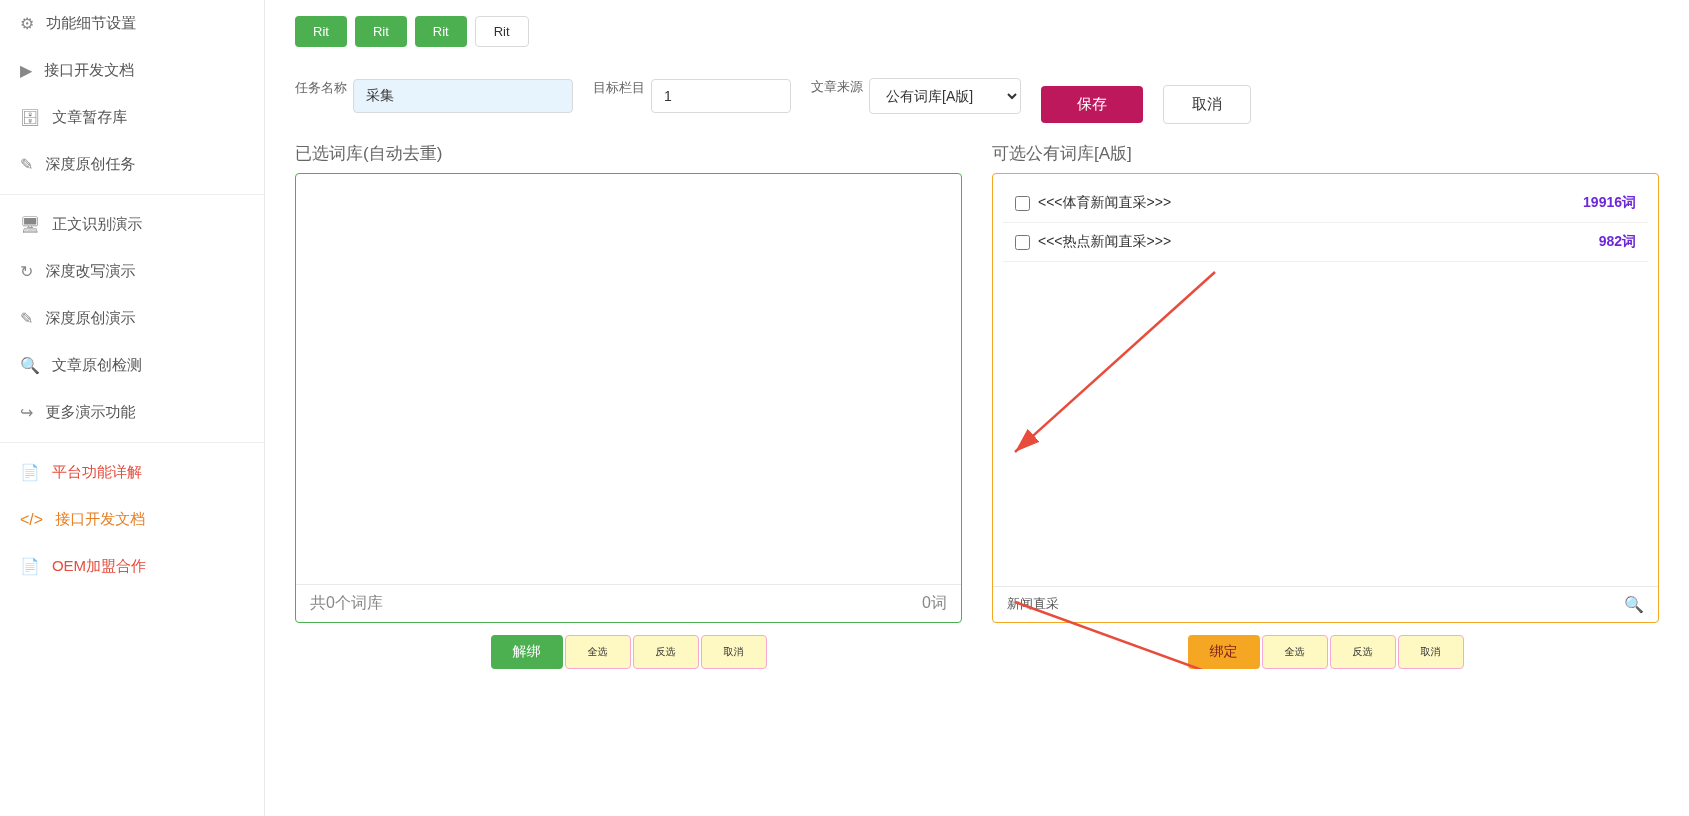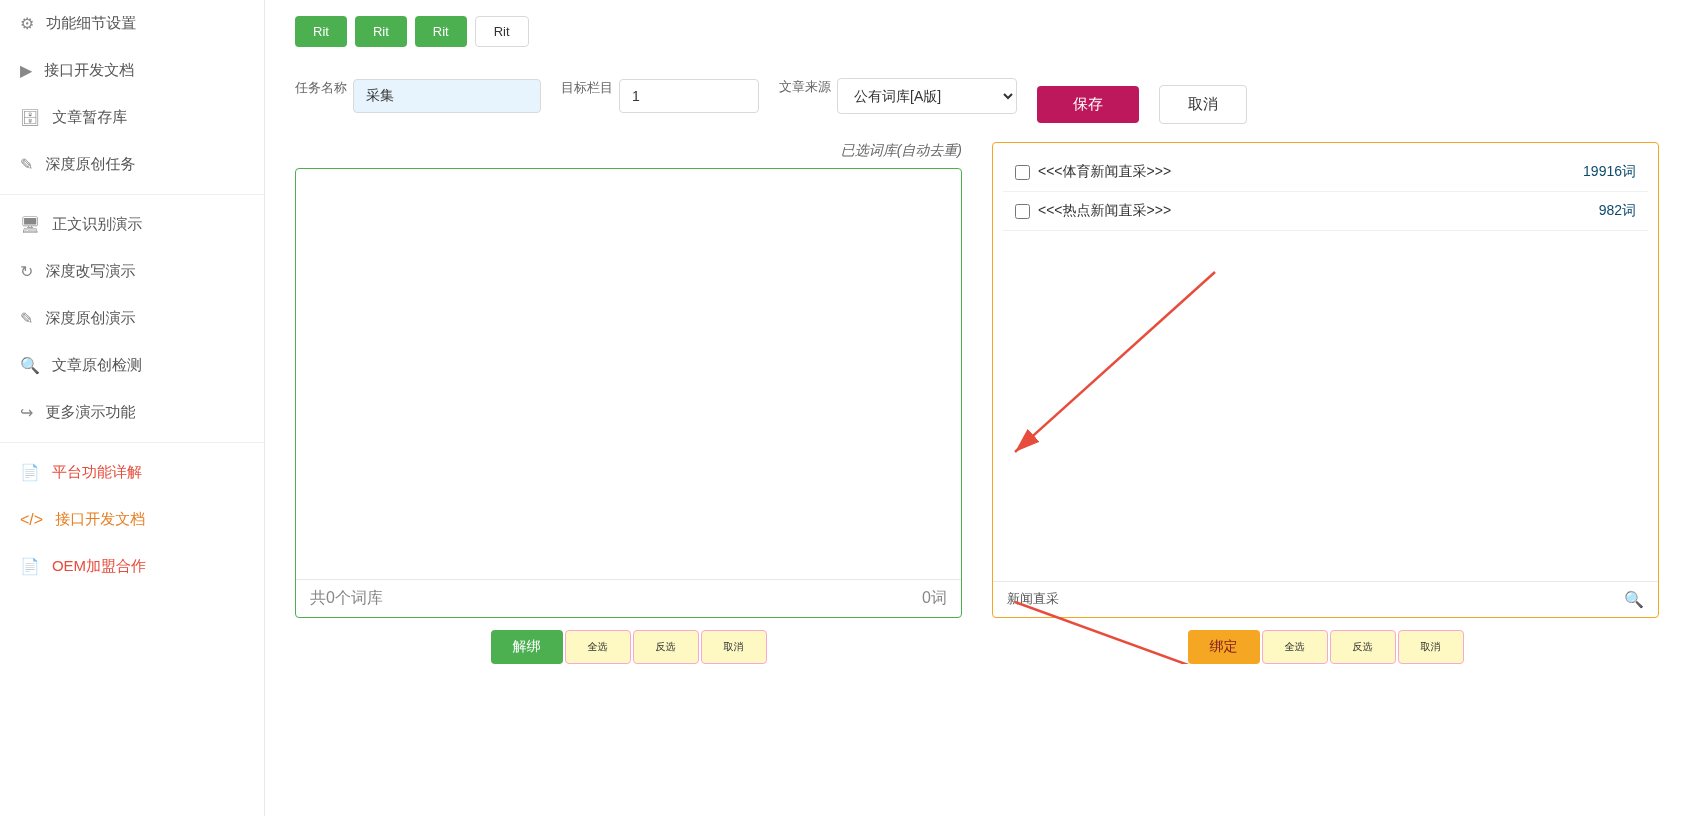--- a/index.html
+++ b/index.html
@@ -64,7 +64,7 @@
       outline: none;
       background: #e8f4fd;
       color: #333;
-      width: 188px;
+      width: 220px;
     }
     .form-group .narrow-input { width: 140px; background: #fff; }
 

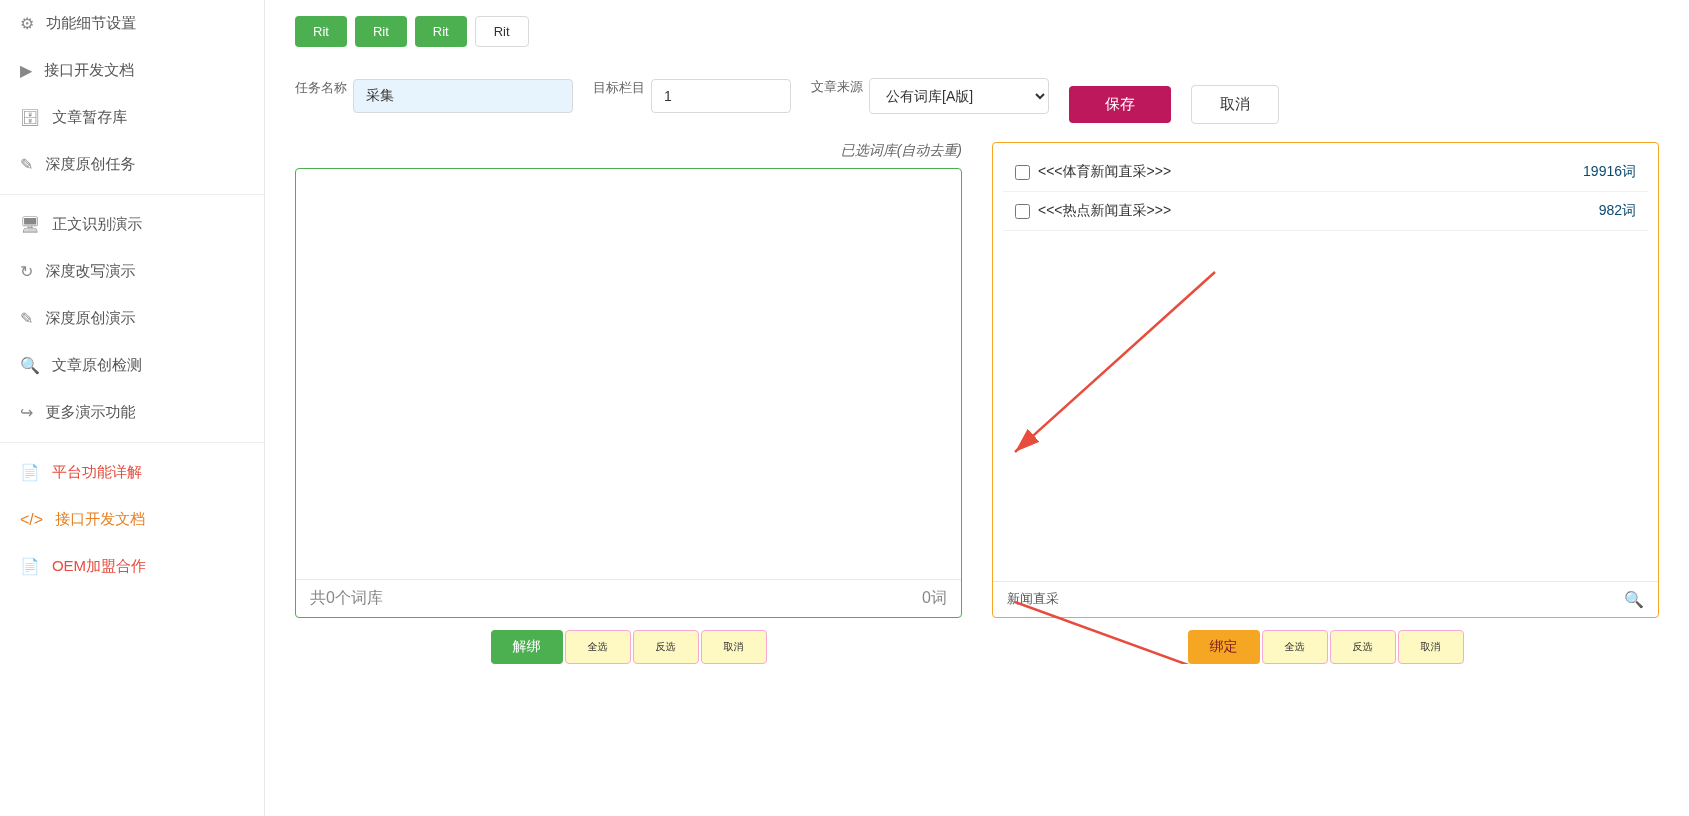--- a/index.html
+++ b/index.html
@@ -74,7 +74,7 @@
       padding: 8px 12px;
       font-size: 14px;
       background: #fff;
-      width: 180px;
+      width: 152px;
       color: #333;
       appearance: auto;
     }

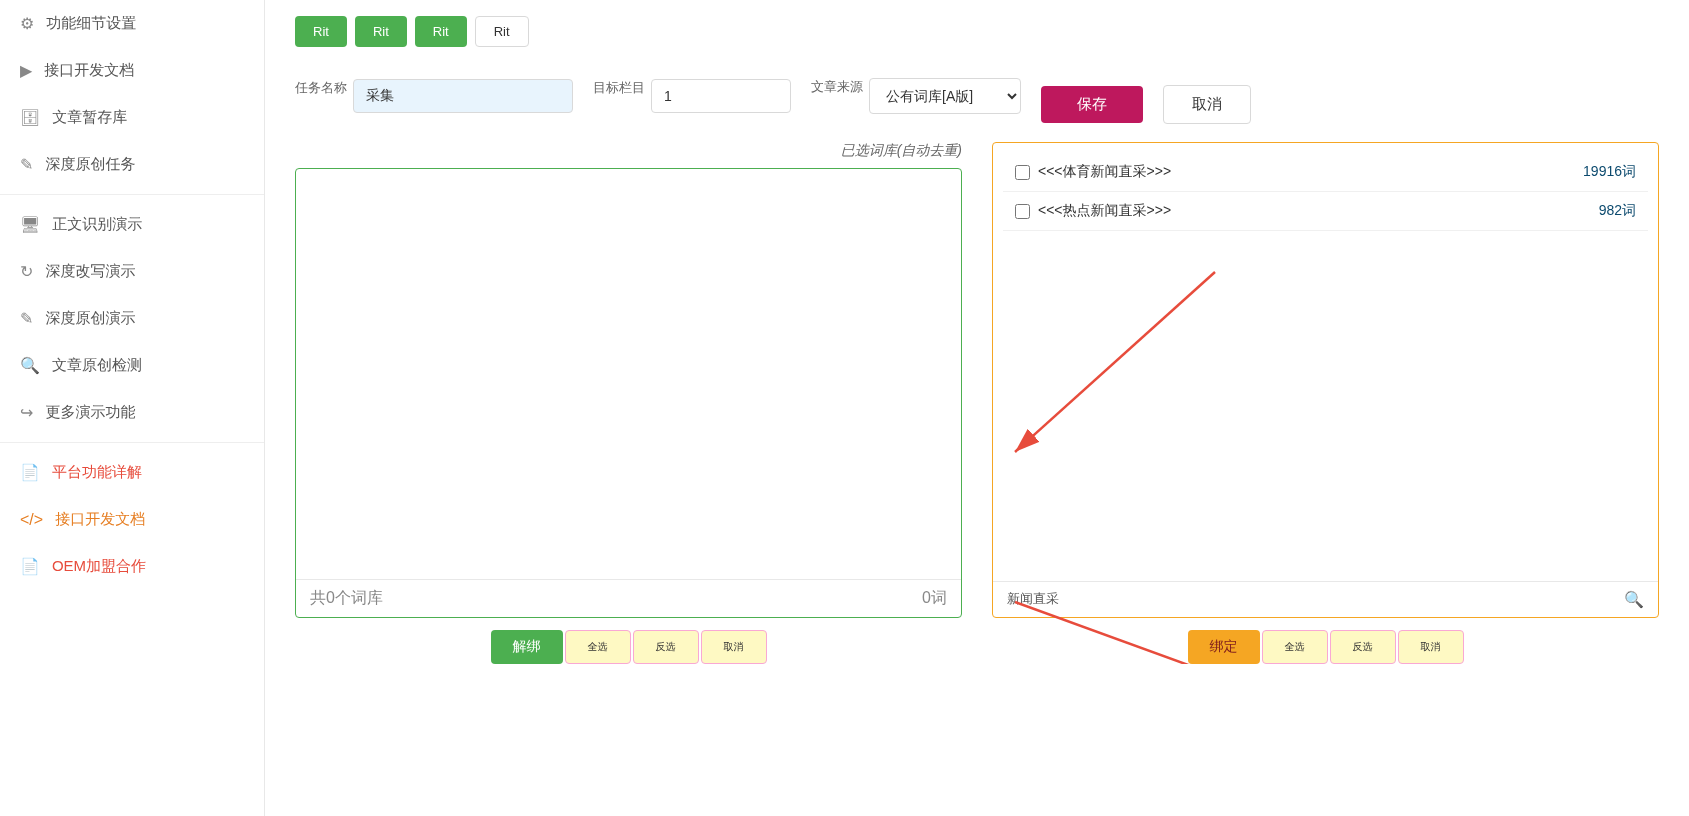--- a/index.html
+++ b/index.html
@@ -106,11 +106,10 @@
       flex-direction: column;
     }
     .panel-title {
-      font-size: 14px;
+      font-size: 17px;
       color: #666;
-      text-align: right;
+      text-align: left;
       margin-bottom: 8px;
-      font-style: italic;
     }
     .panel-box {
       border: 1px solid #4caf50;

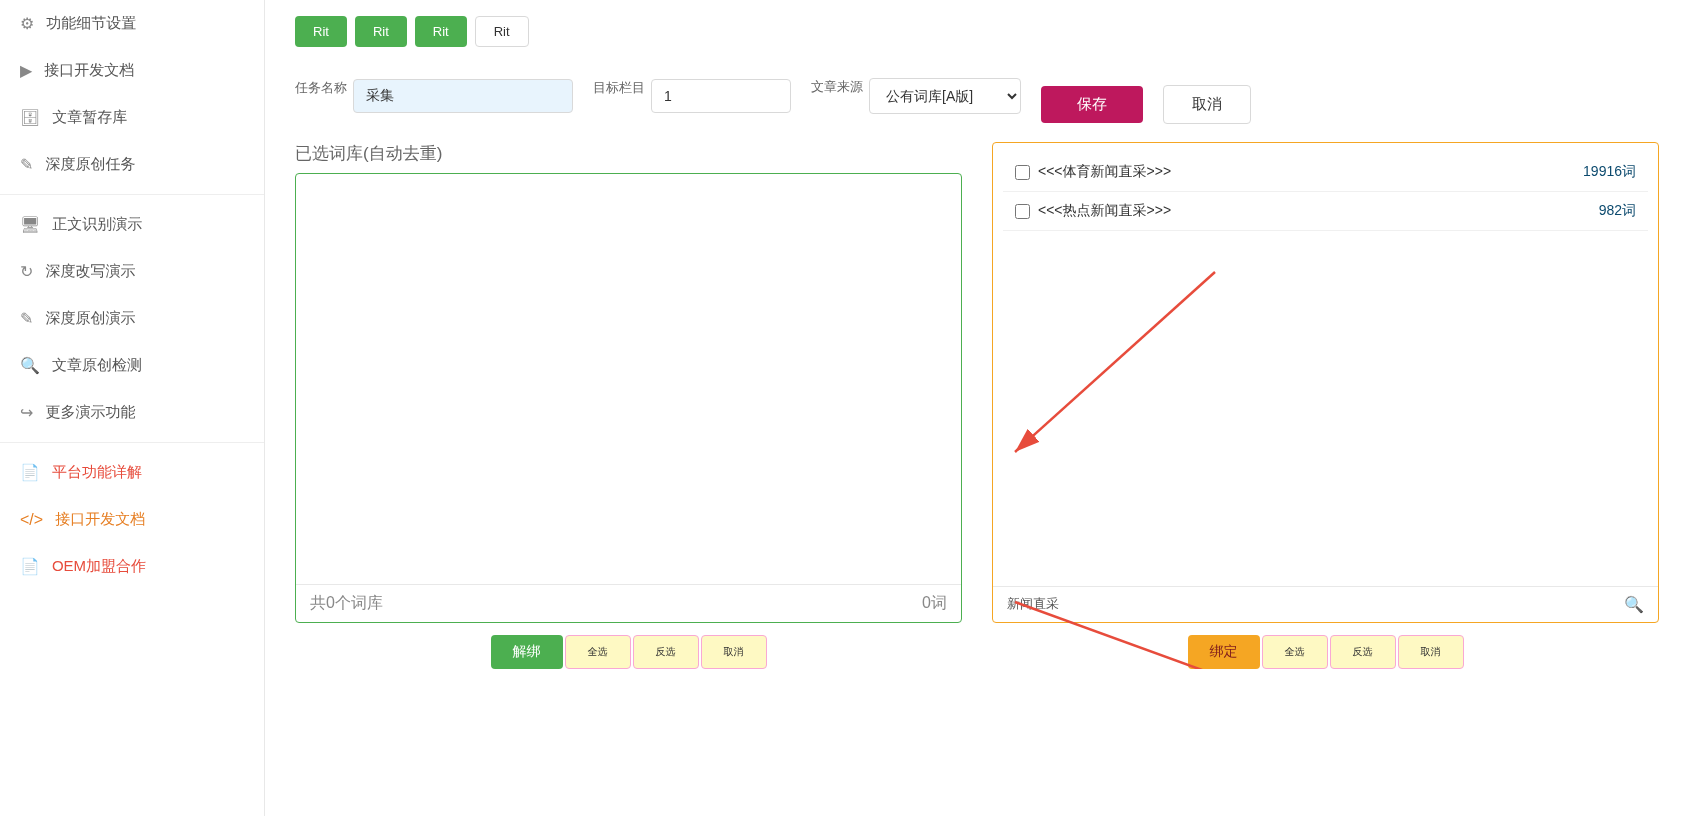--- a/index.html
+++ b/index.html
@@ -354,6 +354,7 @@
     </div>
 
     <div class="panel" style="margin-left: 15px;">
+      <div class="panel-title">可选公有词库[A版]</div>
       <div class="panel-box orange-border">
         <div class="panel-content">
           <div class="checkbox-item">

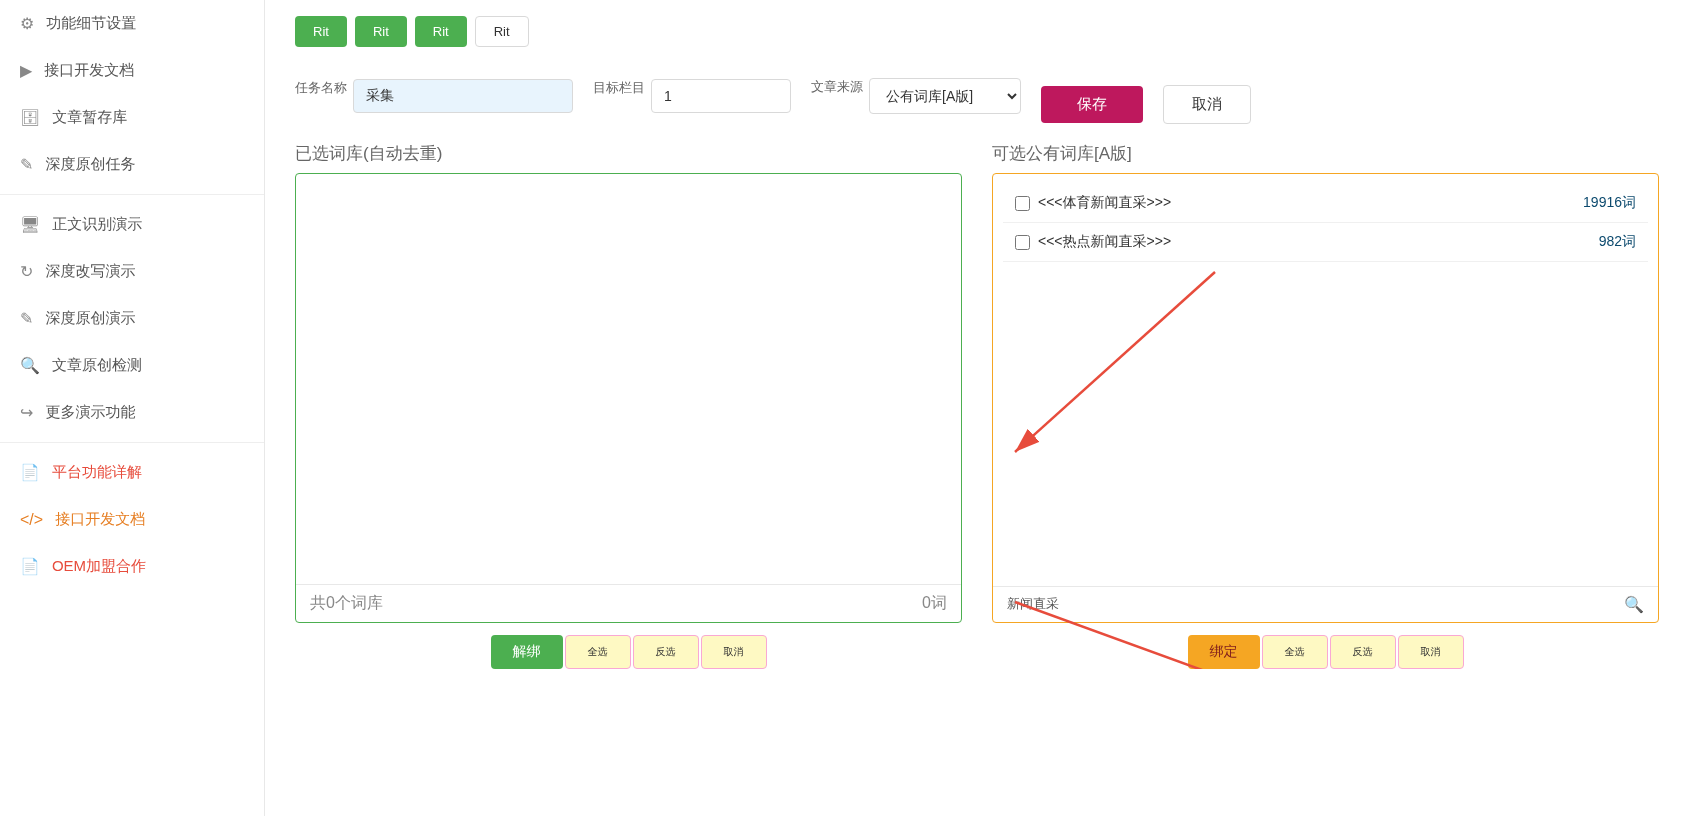--- a/index.html
+++ b/index.html
@@ -164,7 +164,7 @@
     }
     .checkbox-item input[type=checkbox] { cursor: pointer; width: 15px; height: 15px; }
     .checkbox-item .item-label { flex: 1; font-size: 14px; color: #333; }
-    .checkbox-item .item-count { color: #0c4a6e; font-size: 14px; font-weight: normal; text-align: right; }
+    .checkbox-item .item-count { color: #6d28d9; font-size: 14px; font-weight: bold; text-align: right; }
 
     
     .panel-actions {

